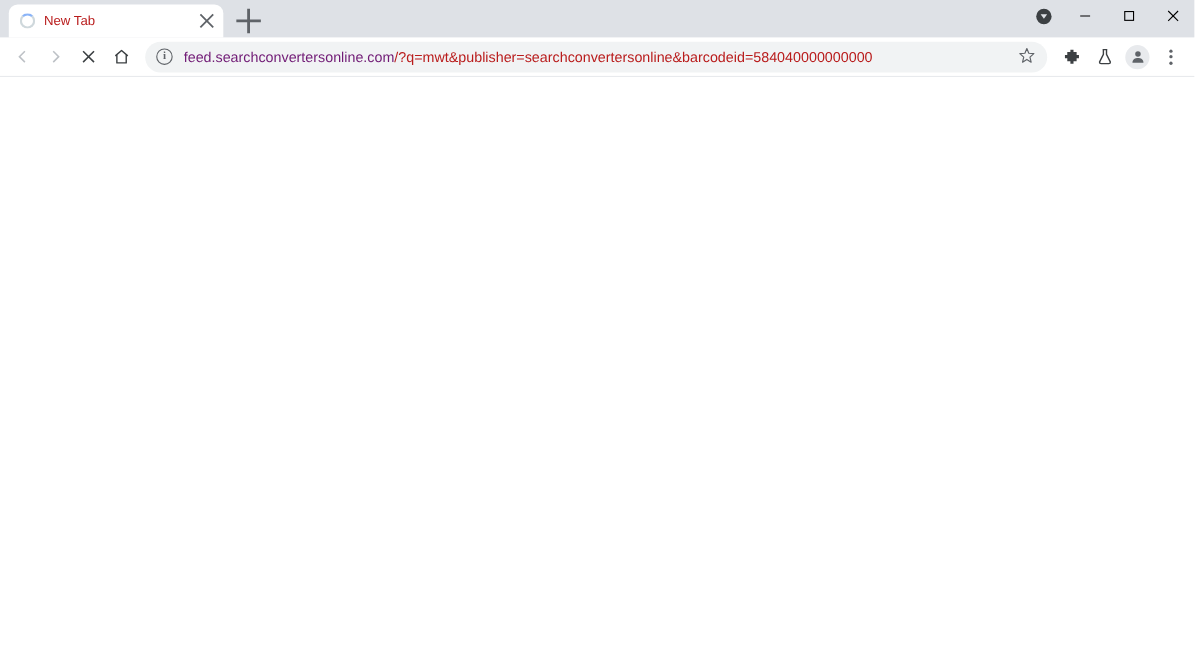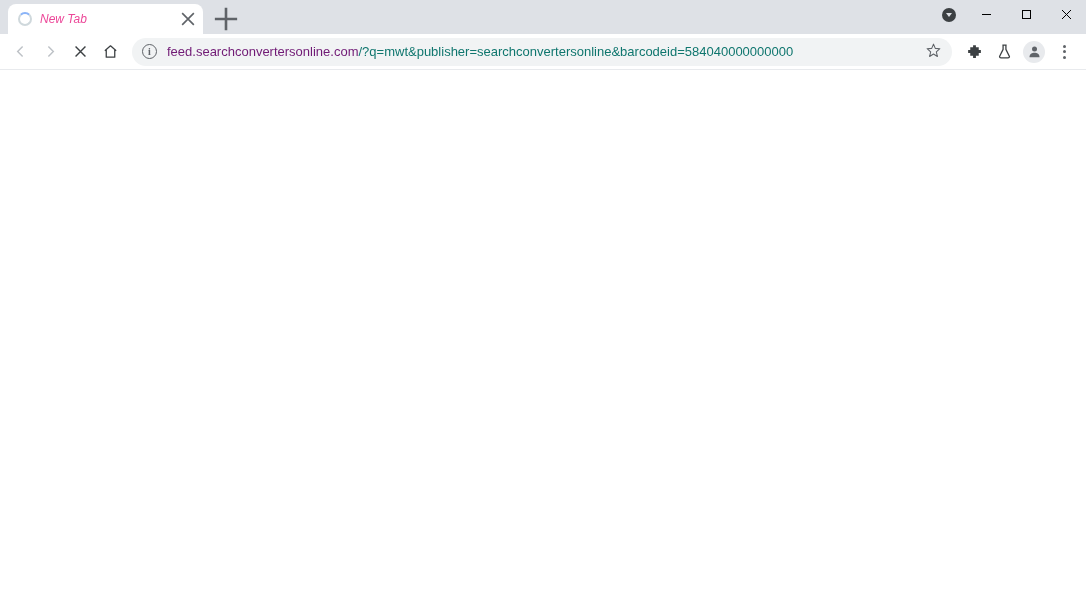--- a/index.html
+++ b/index.html
@@ -28,8 +28,7 @@
       min-width: 195px;
       position: relative;
       font-size: 12px;
-      color: #ec4899;
-      font-style: italic;
+      color: #b91c1c;
     }
     .tab-spinner {
       width: 14px; height: 14px;

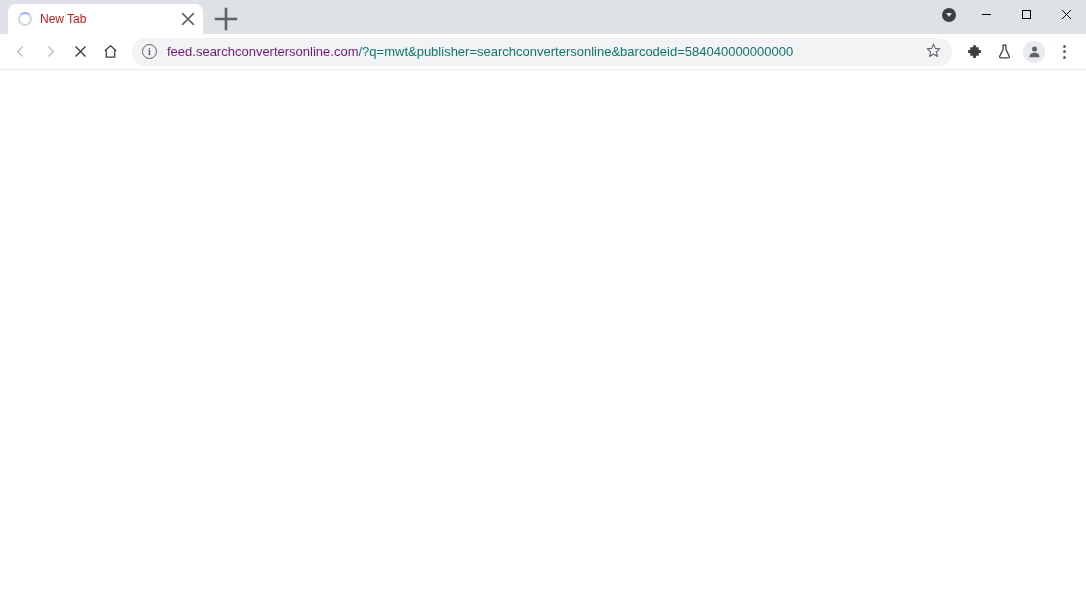--- a/index.html
+++ b/index.html
@@ -130,7 +130,7 @@
       overflow:hidden;
     }
     .url-host { color:#701a75; }
-    .url-path { color:#0f766e; }
+    .url-path { color:#b91c1c; }
     .star-btn {
       margin-left:auto;
       color:#5f6368;

